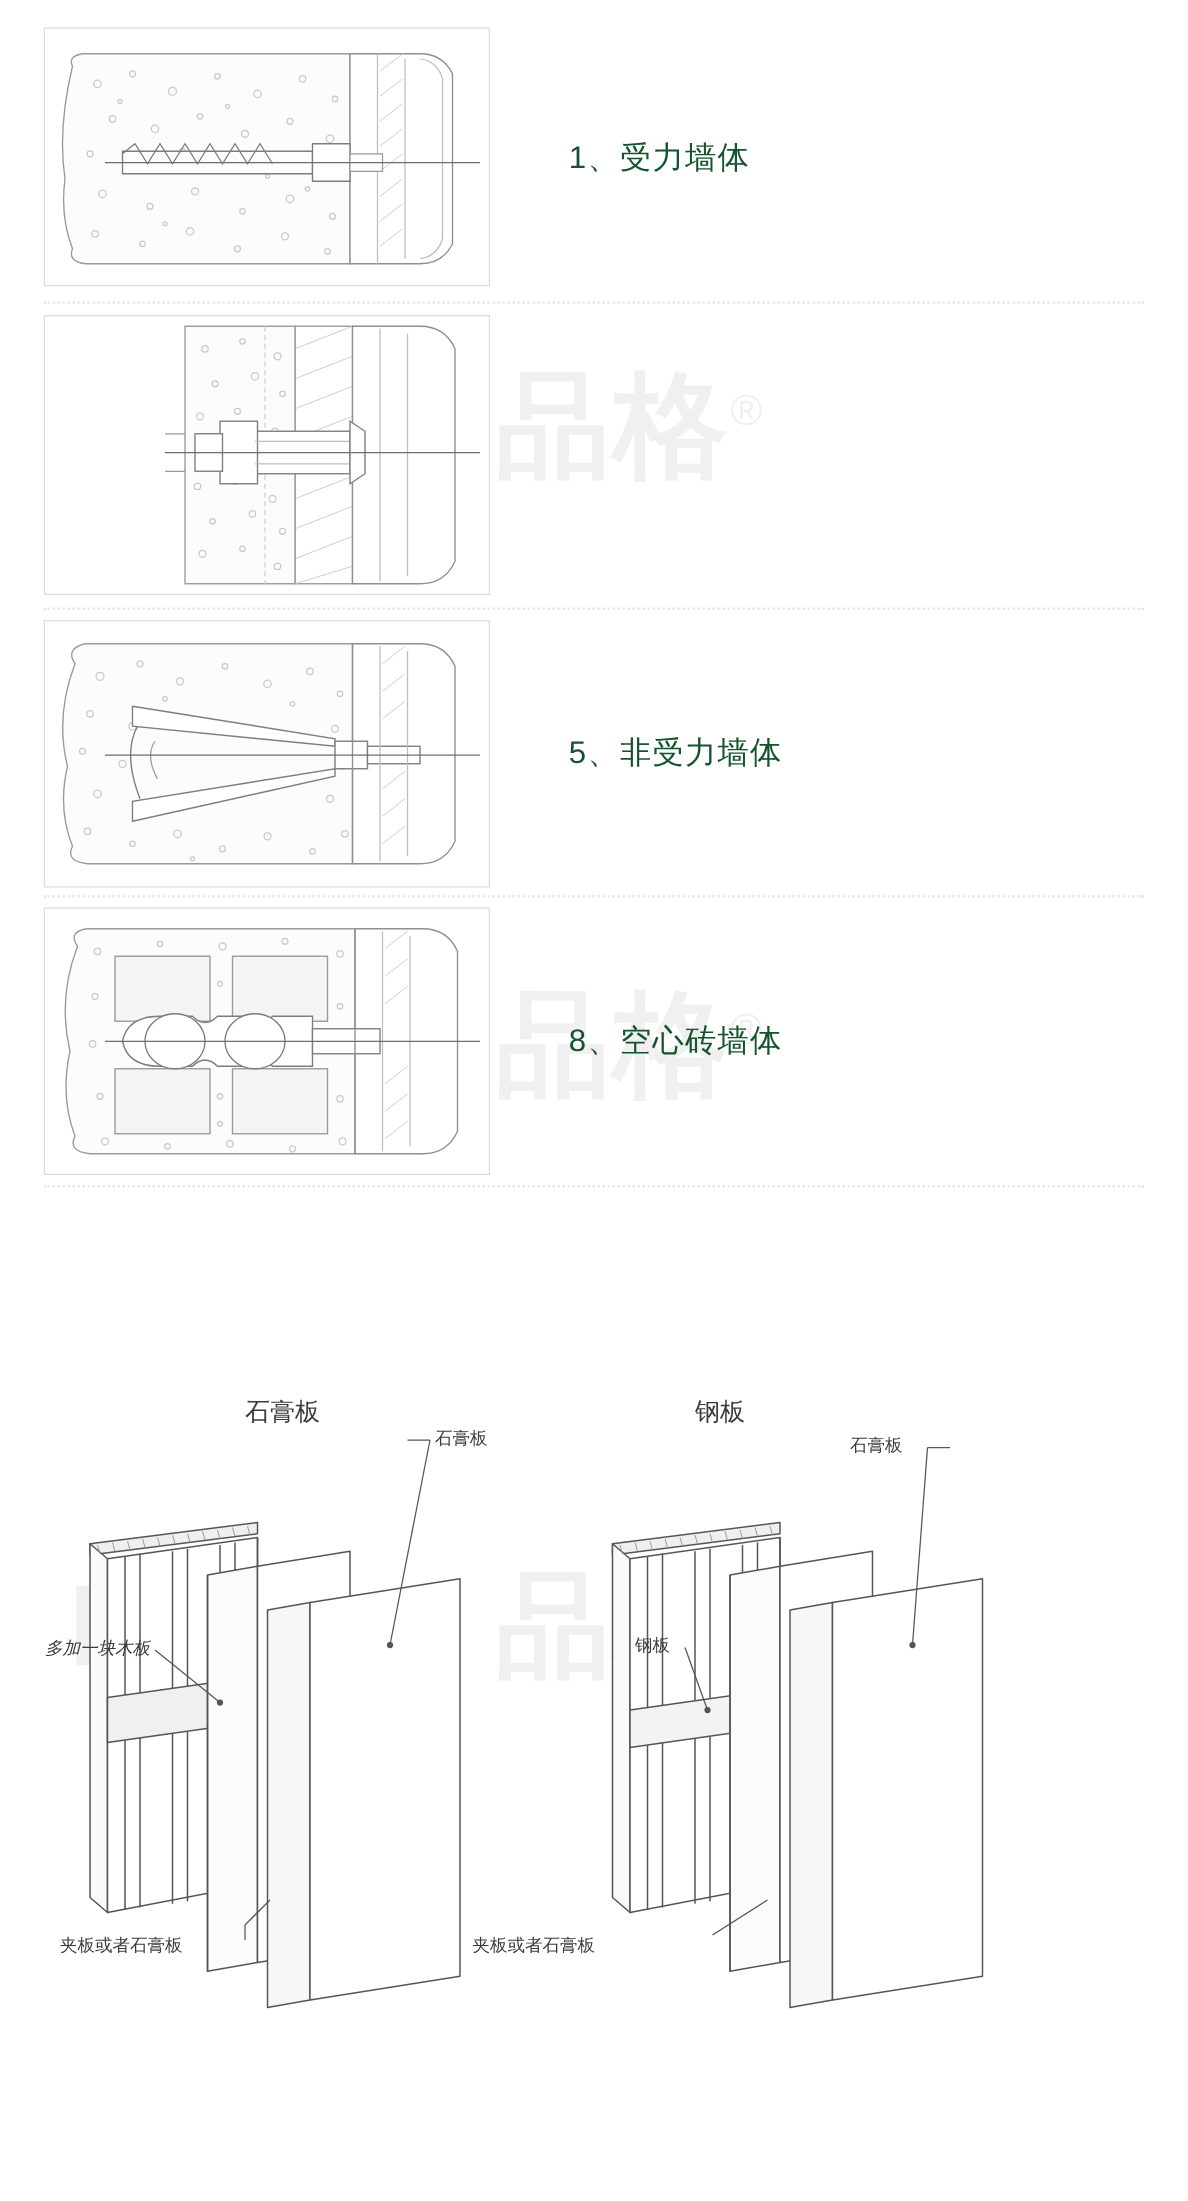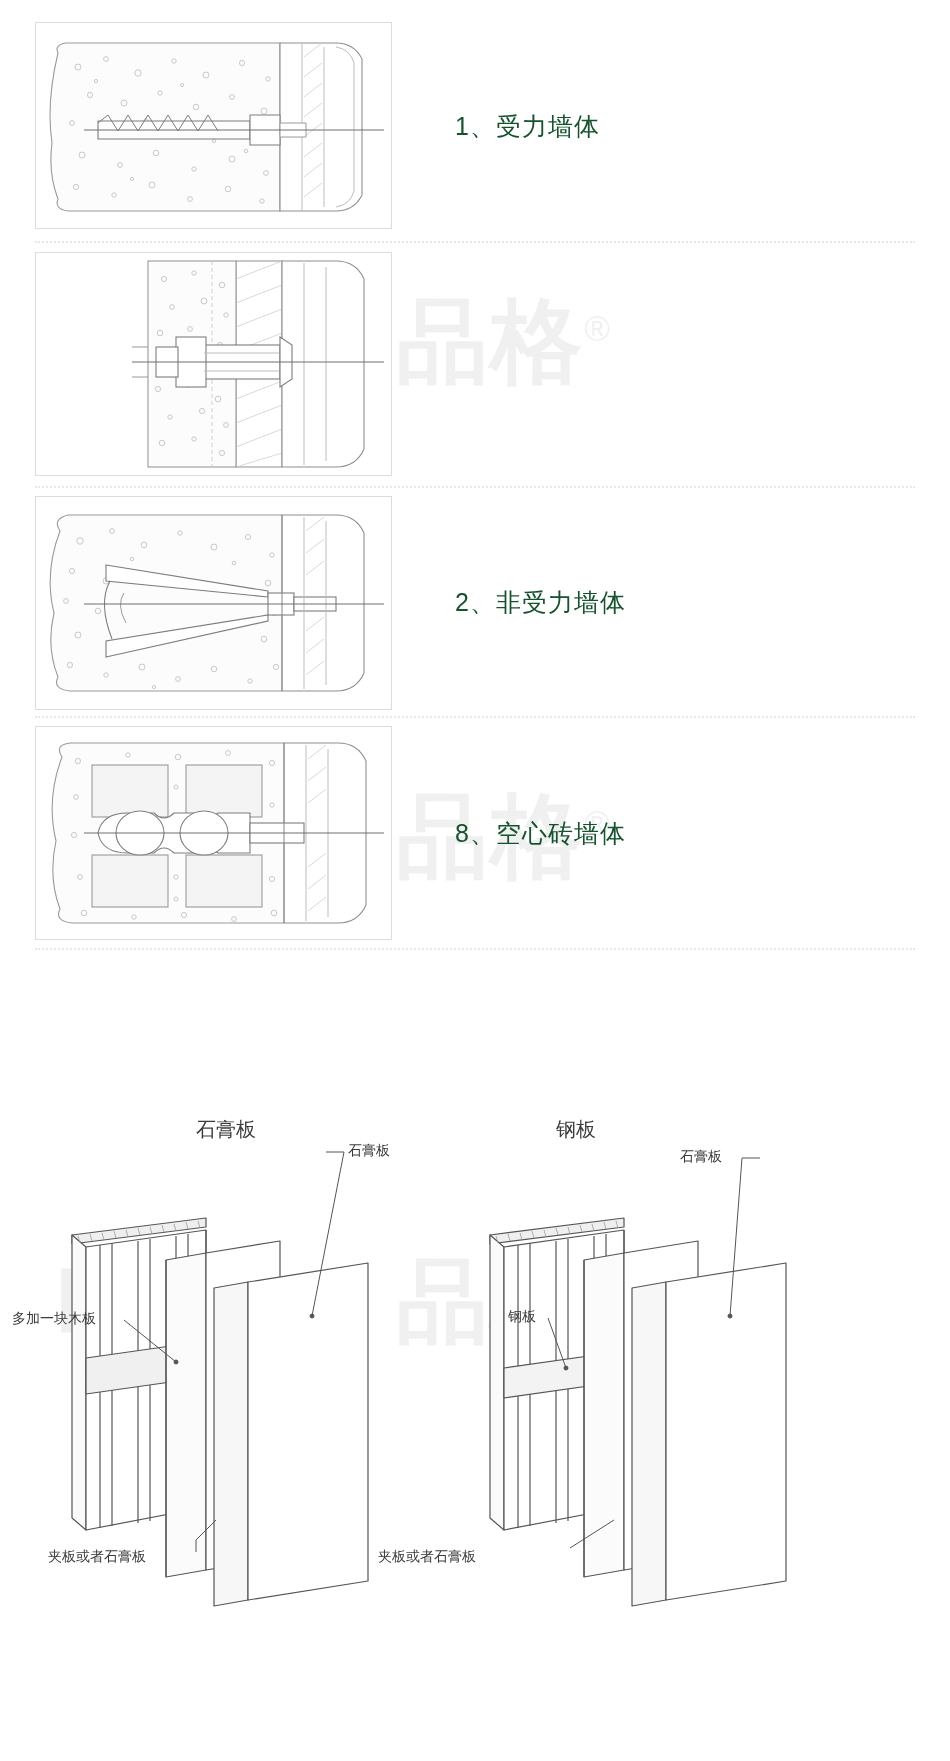--- a/index.html
+++ b/index.html
@@ -254,7 +254,7 @@
     </svg>
   </div>
   <div class="caption" style="left:455px;top:585px;">
-    <div>2、非受力墙体</div>
+    <div>5、非受力墙体</div>
   </div>
   <div class="rowsep" style="top:716px;"></div>
 

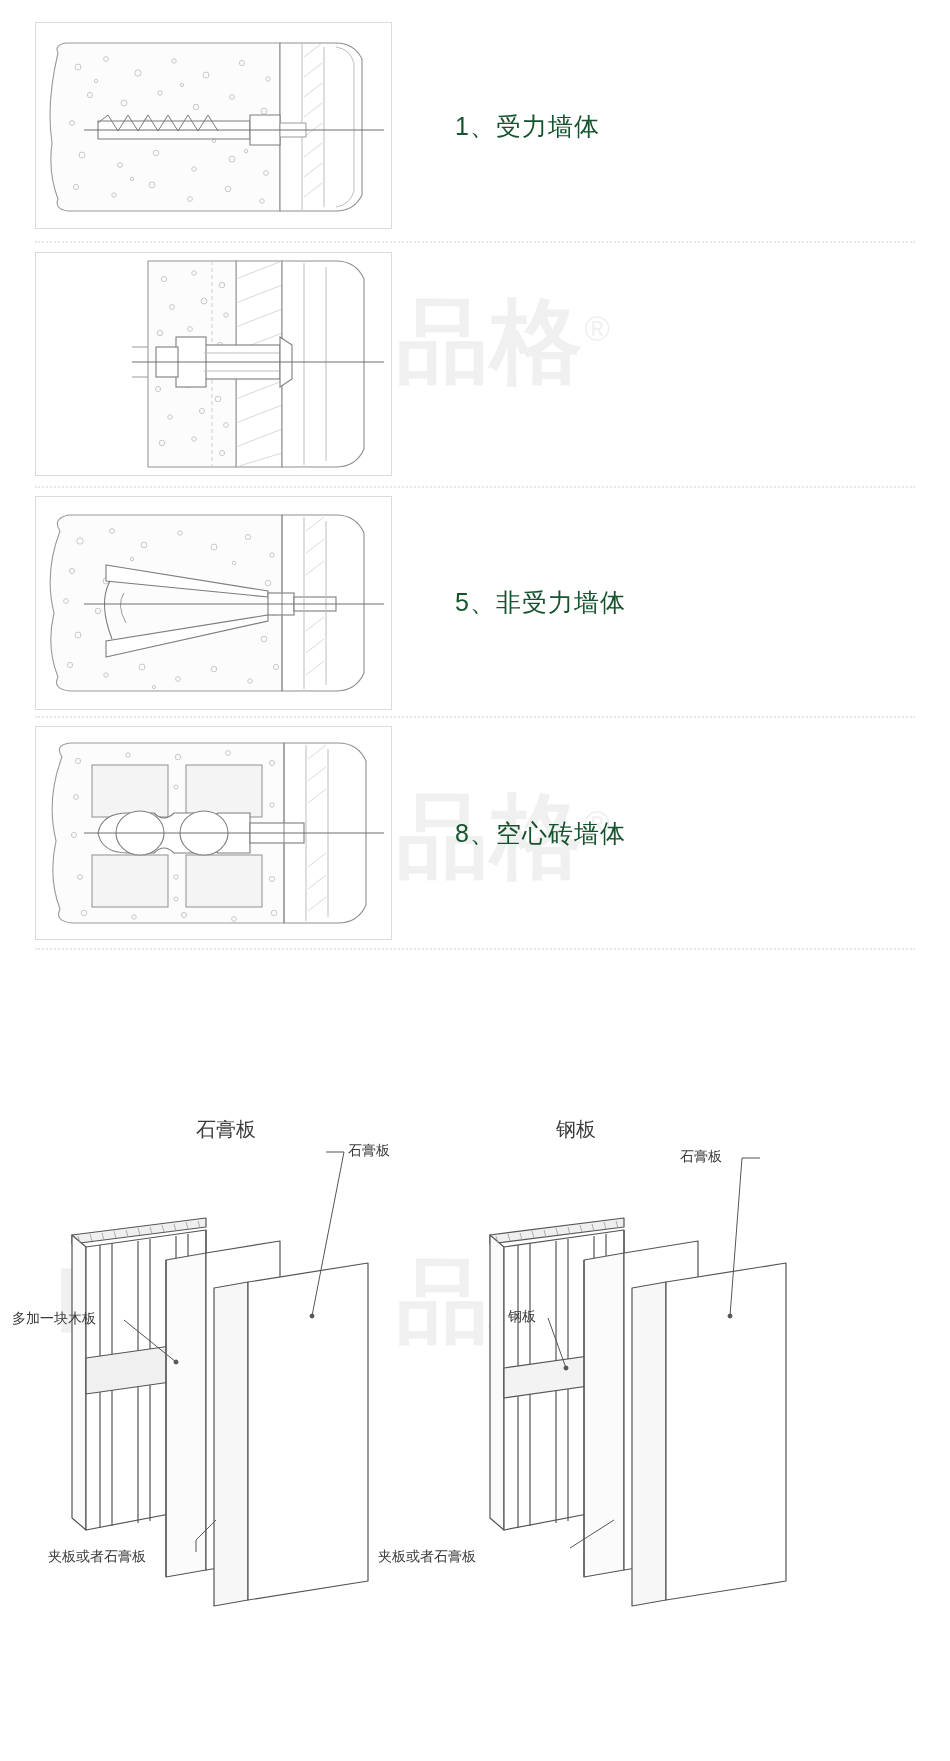--- a/index.html
+++ b/index.html
@@ -428,7 +428,7 @@
     <div class="bl sm" style="left:348px;top:42px;">石膏板</div>
     <div class="bl sm" style="left:680px;top:48px;">石膏板</div>
 
-    <div class="bl sm" style="left:12px;top:210px;">多加一块木板</div>
+    <div class="bl sm" style="left:36px;top:210px;font-style:italic;">多加一块木板</div>
     <div class="bl sm" style="left:508px;top:208px;">钢板</div>
 
     <div class="bl sm" style="left:48px;top:448px;">夹板或者石膏板</div>

